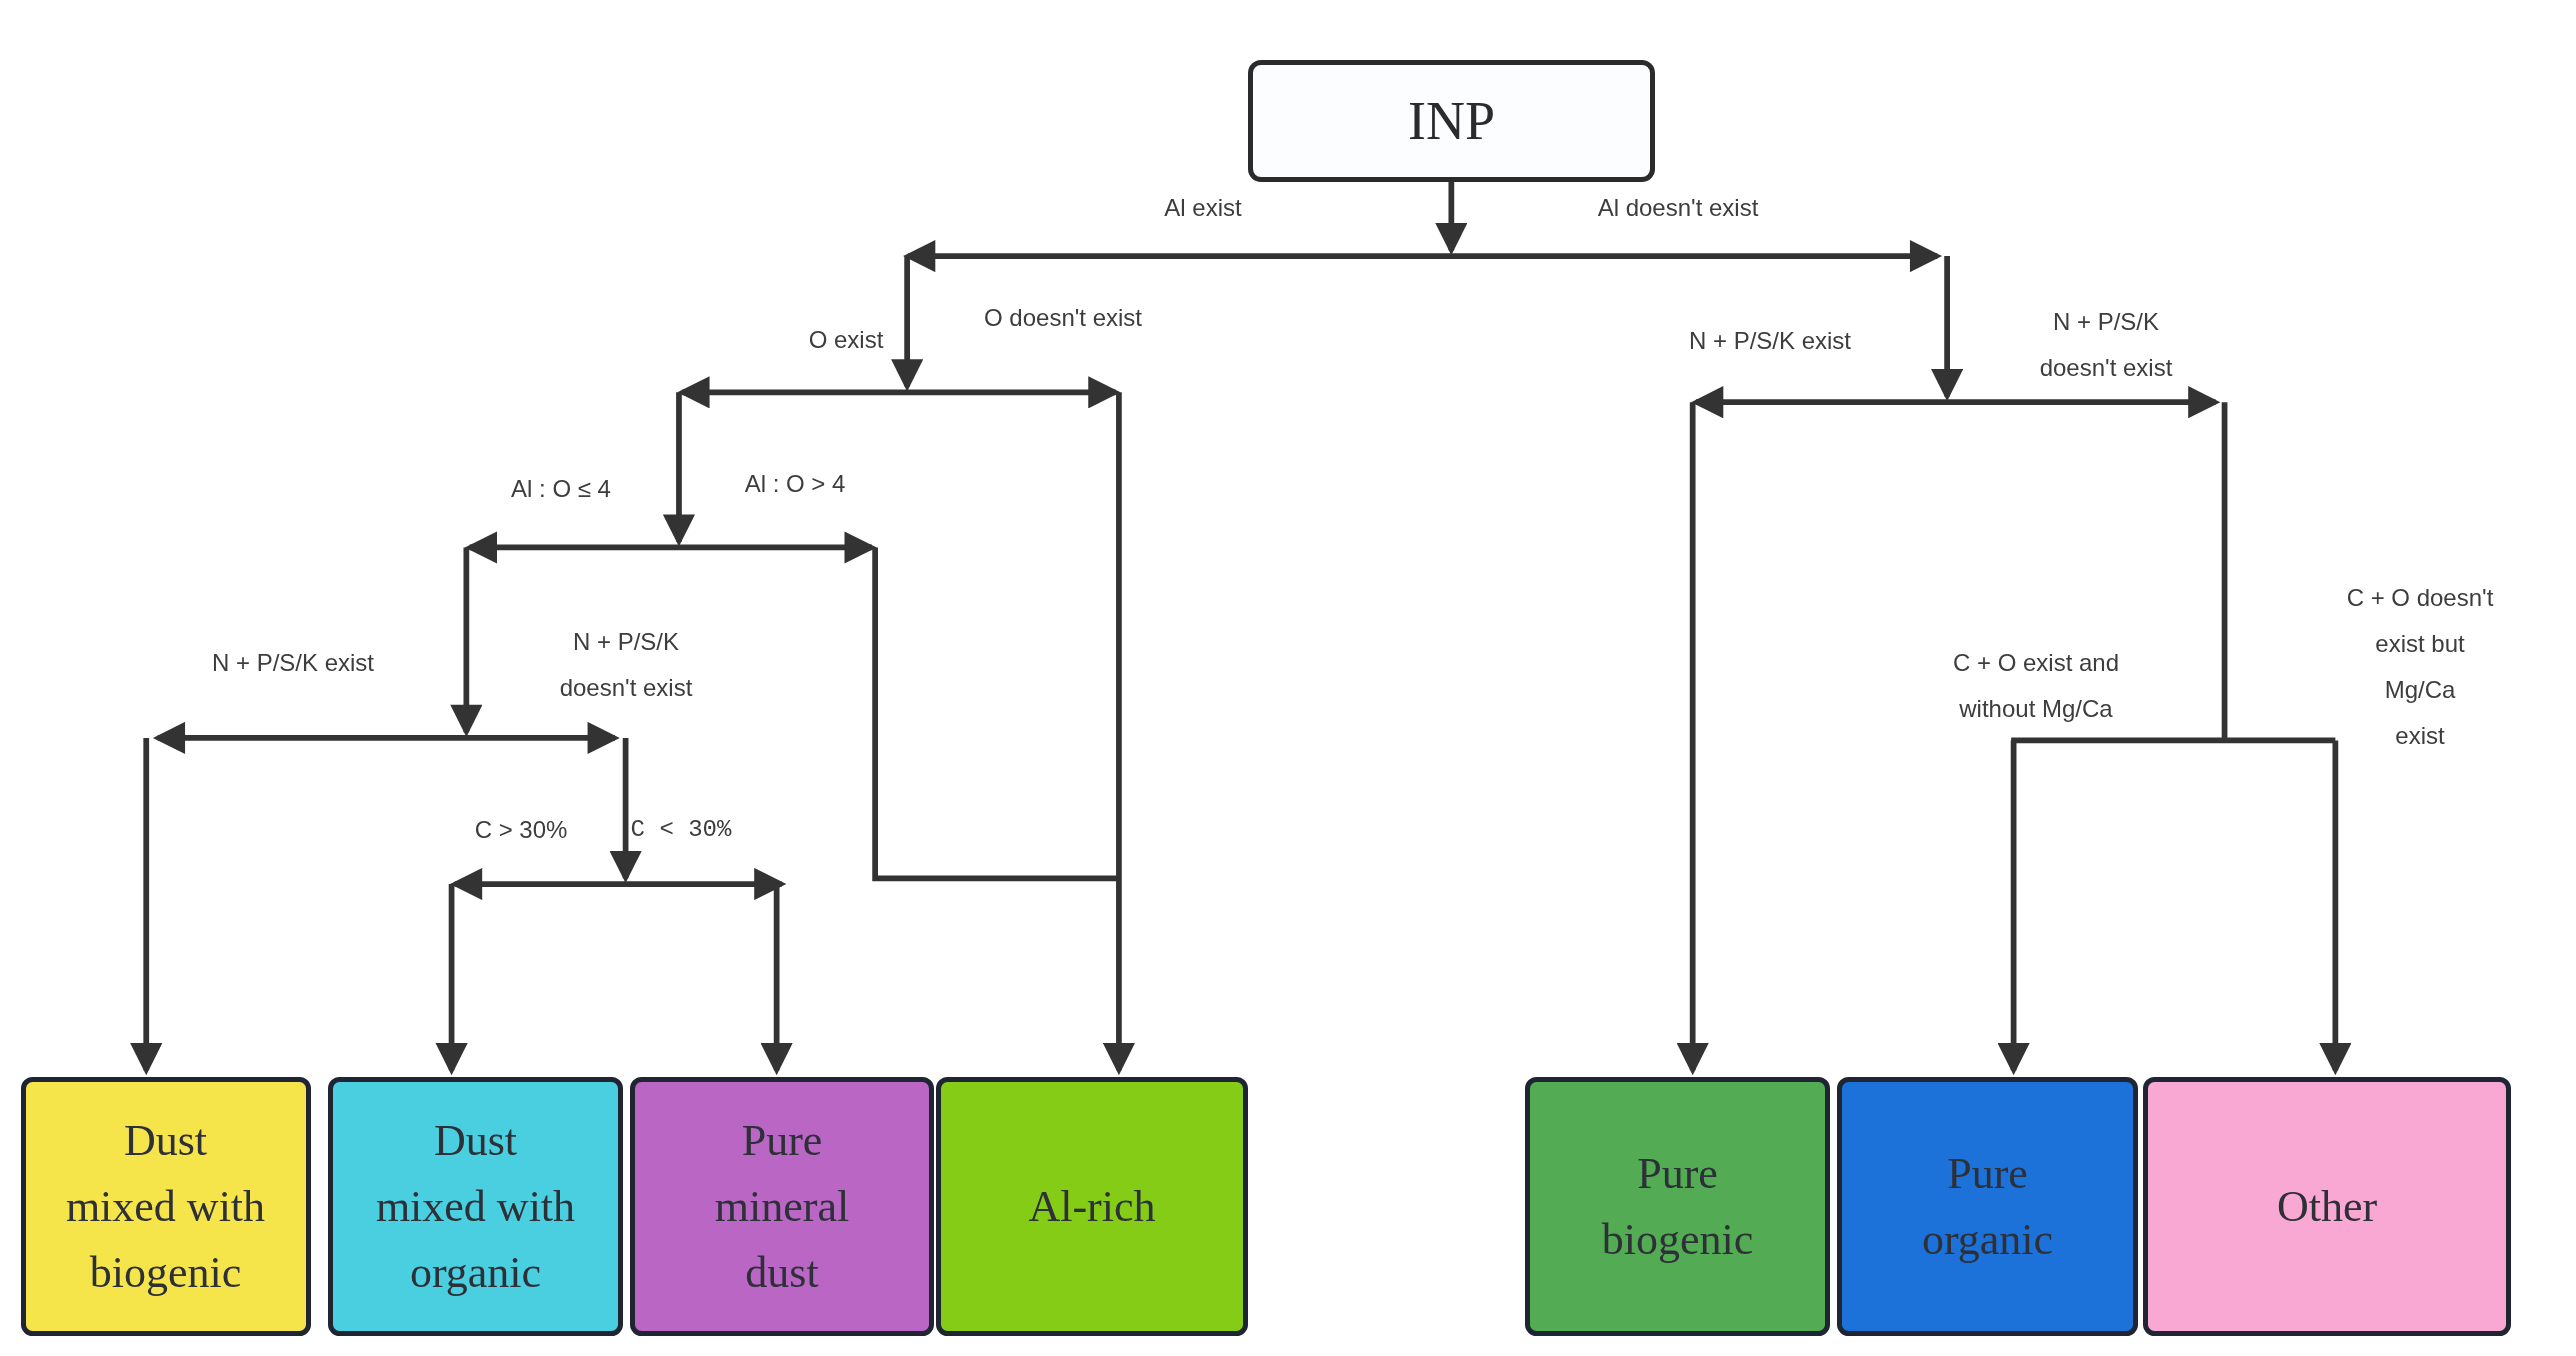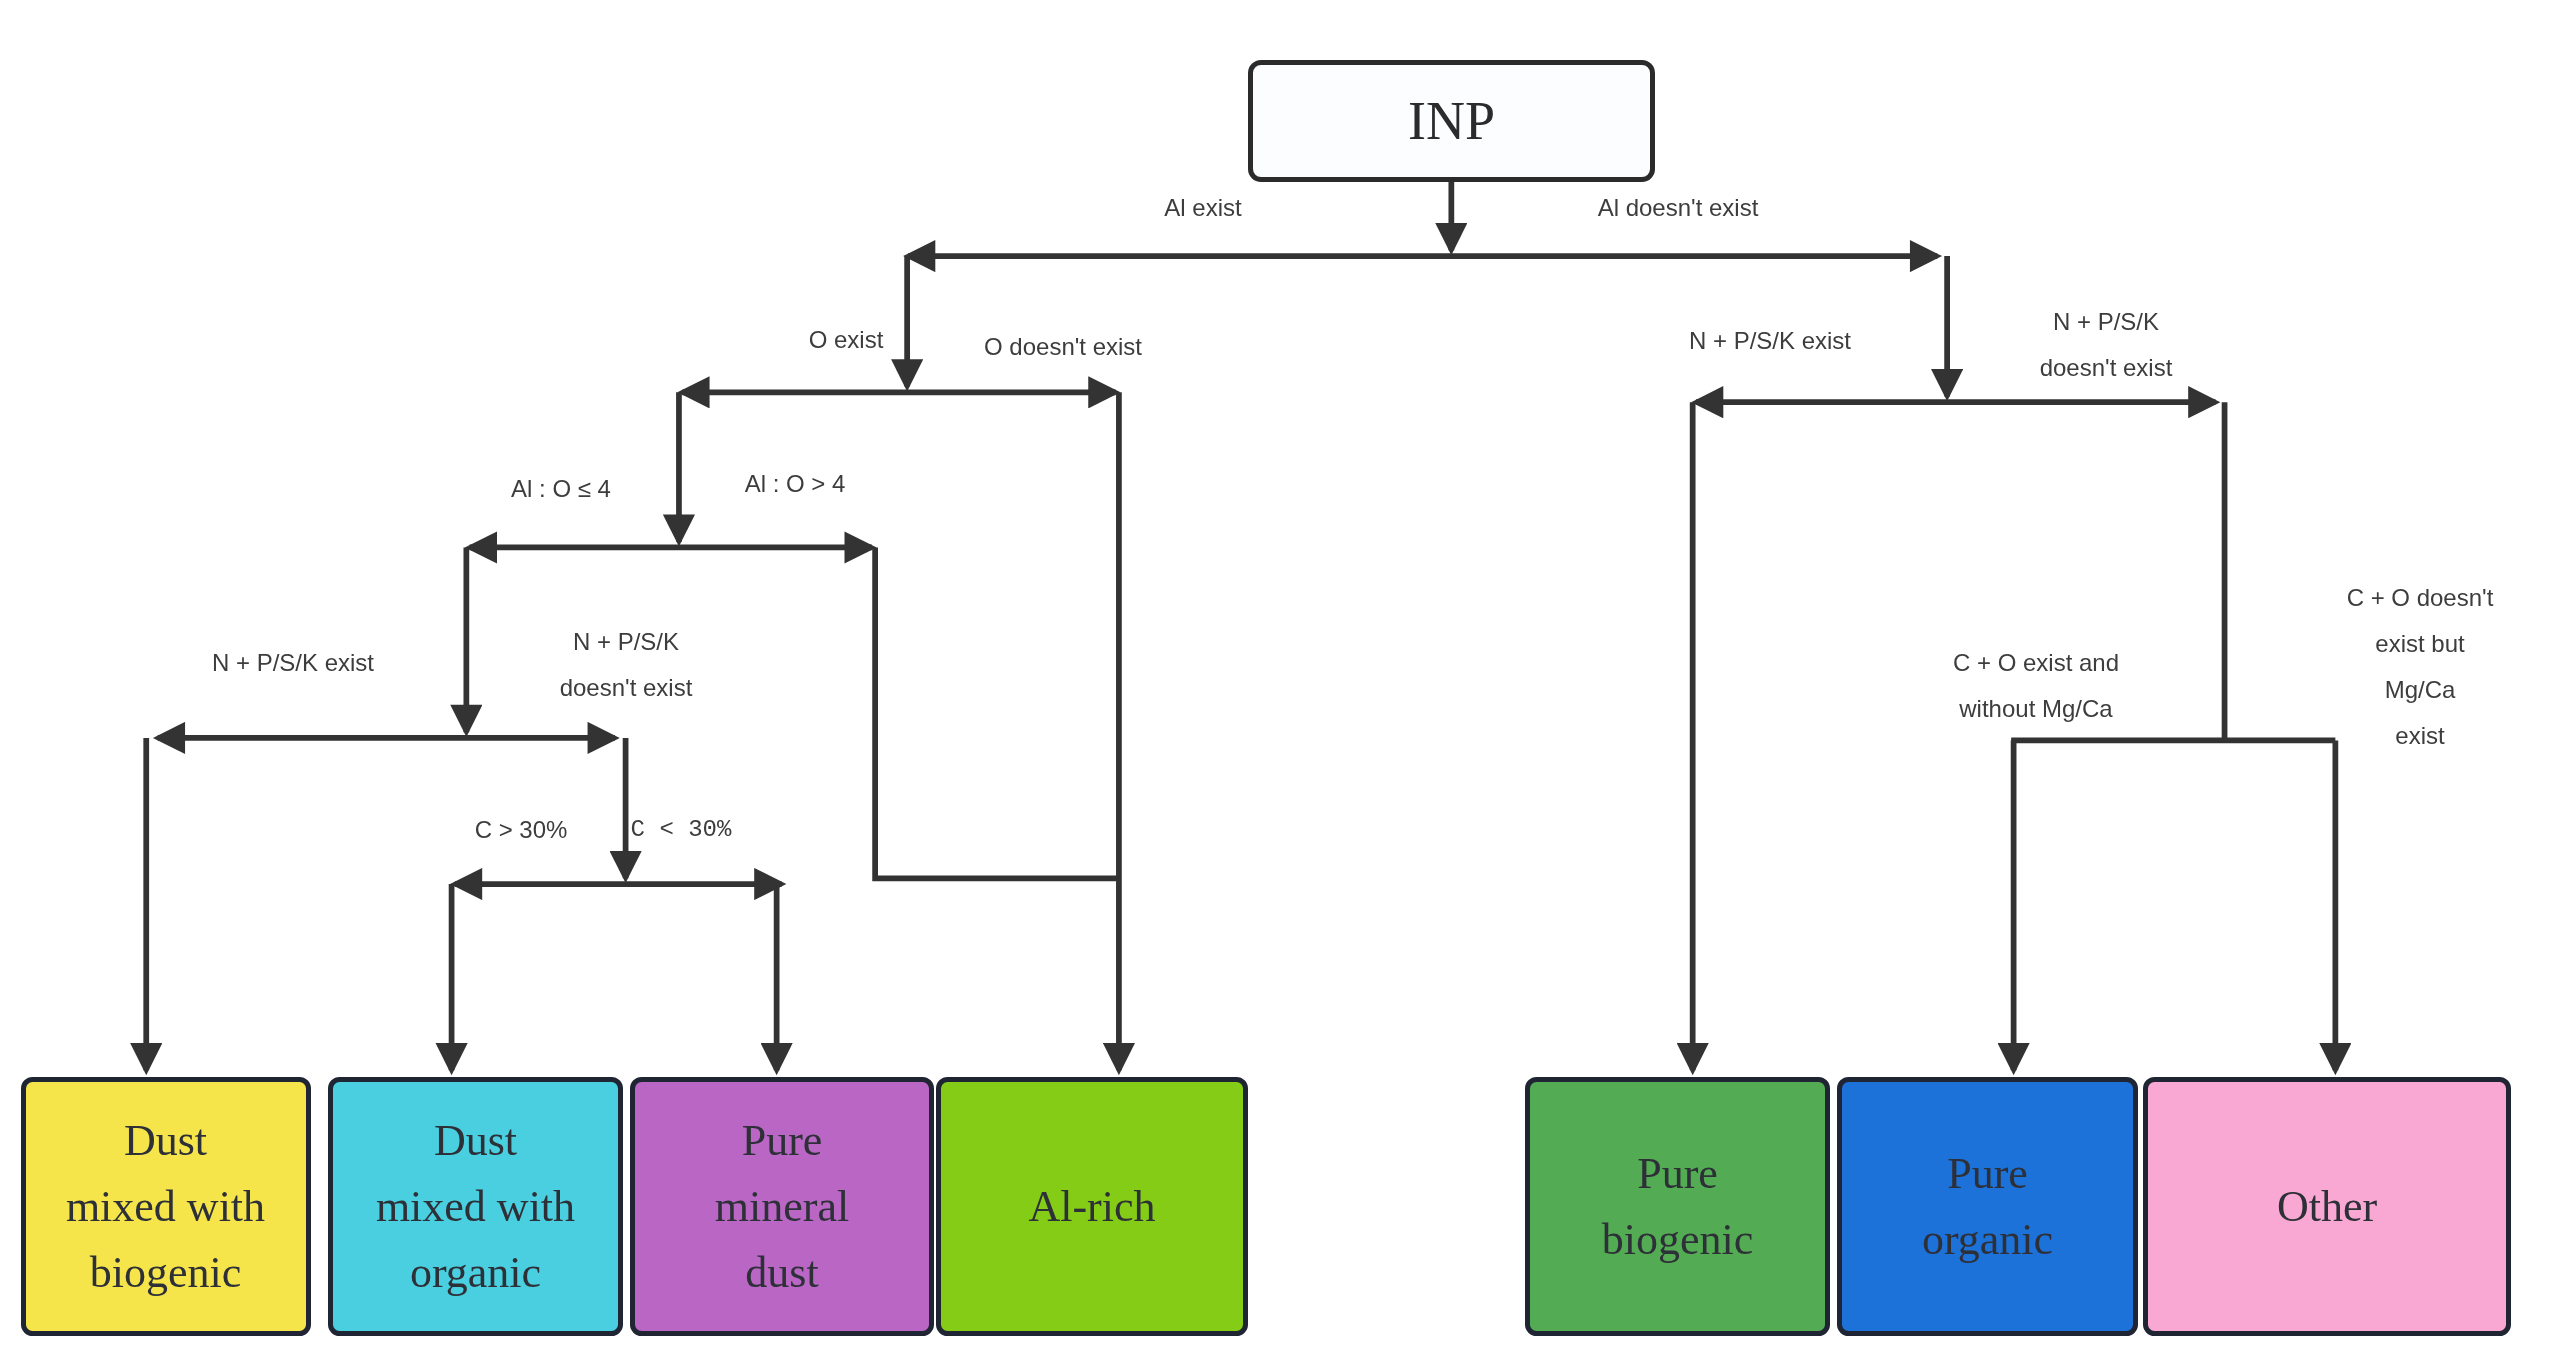--- a/index.html
+++ b/index.html
@@ -99,7 +99,7 @@
   <div class="elabel" style="left:1203px;top:208px;">Al exist</div>
   <div class="elabel" style="left:1678px;top:208px;">Al doesn't exist</div>
   <div class="elabel" style="left:798px;top:340px;margin-left:48px;">O exist</div>
-  <div class="elabel" style="left:1063px;top:347px;">O doesn't exist</div>
+  <div class="elabel" style="left:1063px;top:318px;">O doesn't exist</div>
   <div class="elabel" style="left:561px;top:489px;">Al : O ≤ 4</div>
   <div class="elabel" style="left:795px;top:484px;">Al : O &gt; 4</div>
   <div class="elabel" style="left:293px;top:663px;">N + P/S/K exist</div>

